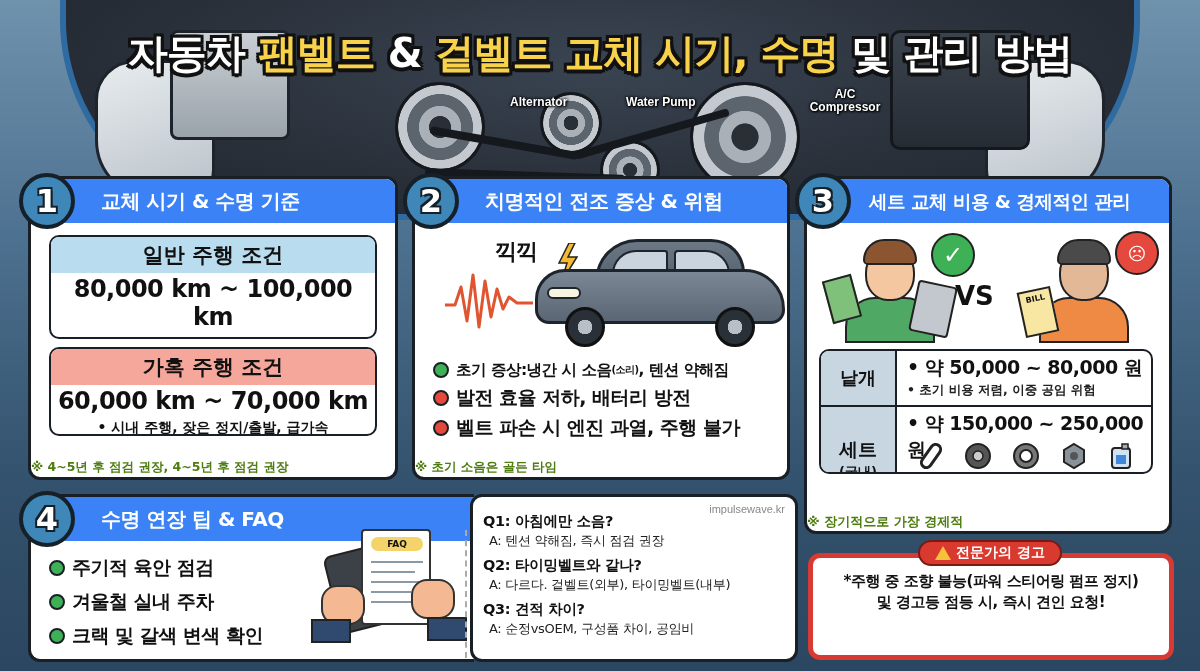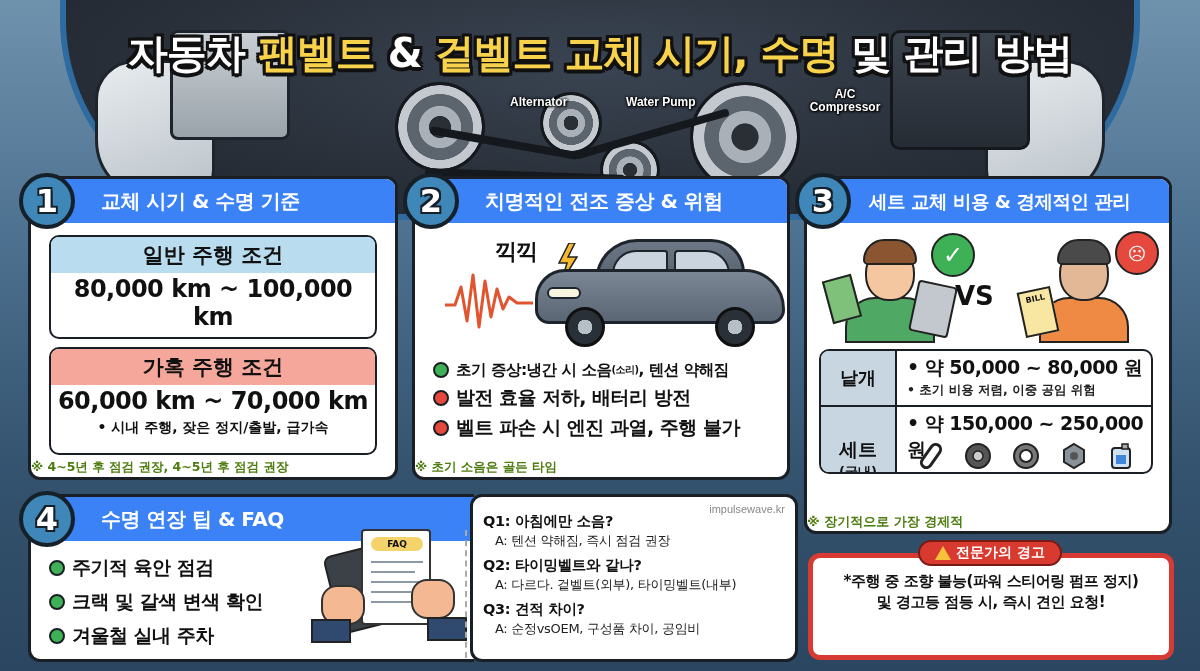--- a/index.html
+++ b/index.html
@@ -222,7 +222,7 @@
     <div class="cond-sub">• 고속도로, 정속 주행</div>
   </div>
 
-  <div class="cond-box" style="top:168px;height:108px;">
+  <div class="cond-box" style="top:168px;height:89px;">
     <div class="cond-head" style="background:#f6a79c;">가혹 주행 조건</div>
     <div class="cond-range">60,000 km ~ 70,000 km</div>
     <div class="cond-sub">• 시내 주행, 잦은 정지/출발, 급가속</div>

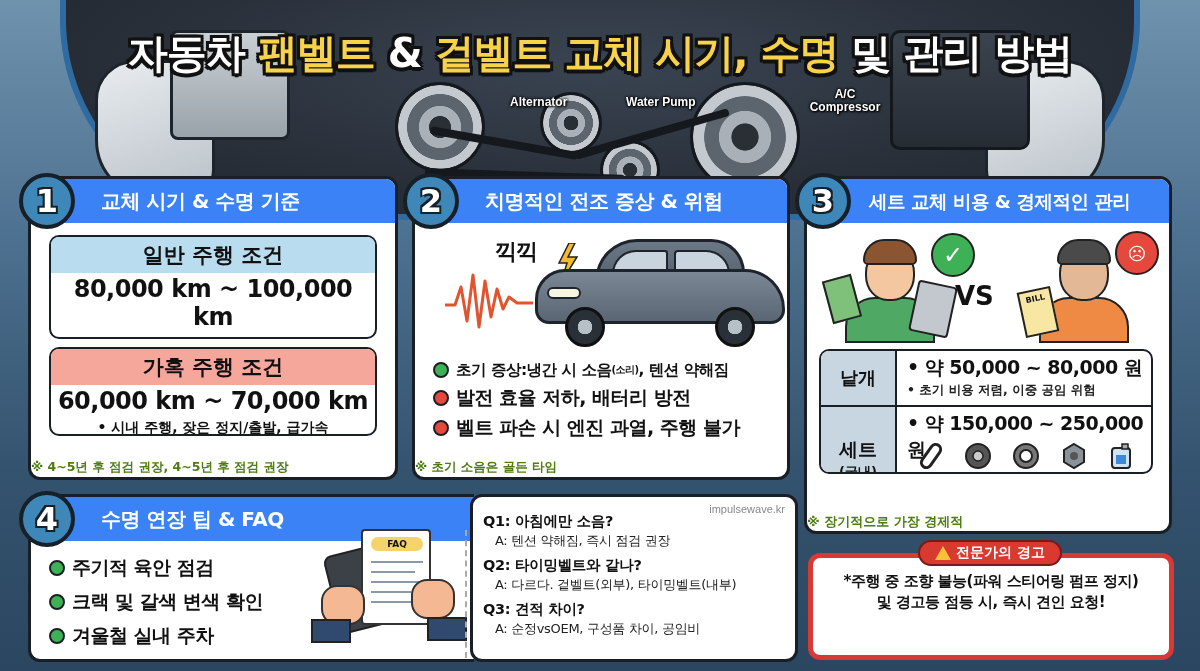--- a/index.html
+++ b/index.html
@@ -161,7 +161,7 @@
     background: #fff; border: 3px solid #1a1f26; border-radius: 12px;
   }
   .faq-q { font-weight: bold; font-size: 14.5px; color: #111; letter-spacing: -0.3px; }
-  .faq-a { font-size: 13px; color: #222; margin-left: 12px; letter-spacing: -0.3px; }
+  .faq-a { font-size: 13px; color: #222; margin-left: 6px; letter-spacing: -0.3px; }
   .watermark { position: absolute; right: 10px; top: 6px; font-size: 11px; color: #888; font-family: "Liberation Sans", sans-serif; }
   .dashed-sep { position: absolute; left: 465px; top: 530px; height: 128px; border-left: 2px dashed #aaa; }
 

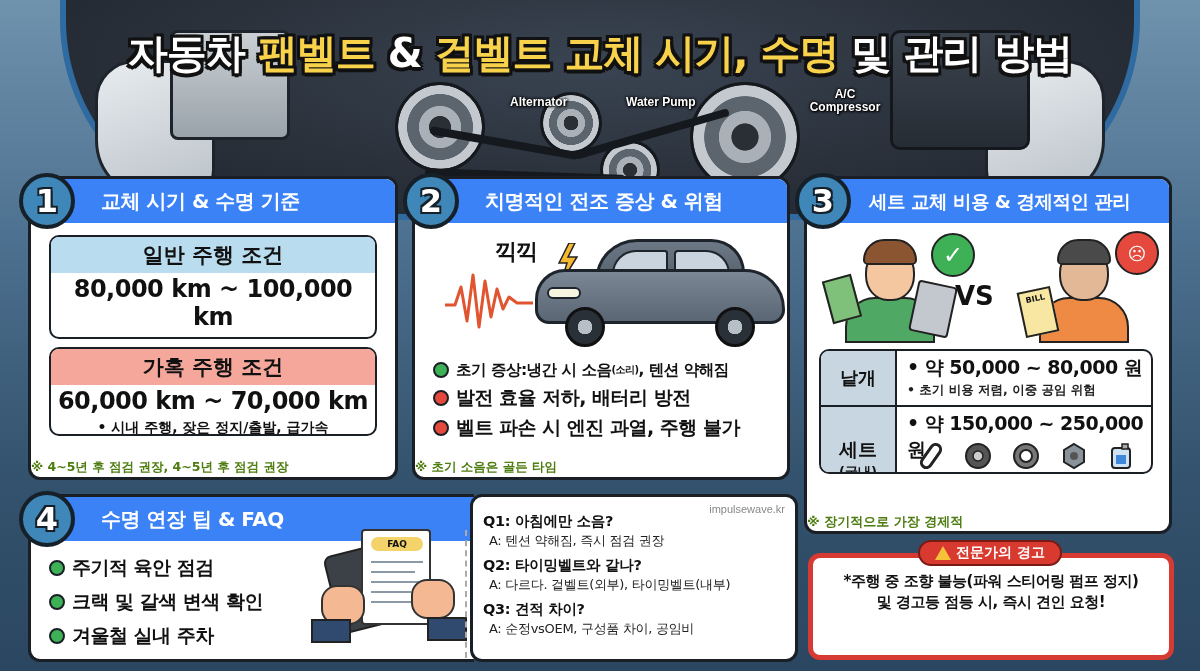--- a/index.html
+++ b/index.html
@@ -370,11 +370,11 @@
     </div>
     <div class="bullet" style="font-size:19px;height:34px;">
       <span class="dot green"></span>
-      <span>크랙 및 갈색 변색 확인</span>
+      <span>겨울철 실내 주차</span>
     </div>
     <div class="bullet" style="font-size:19px;height:34px;">
       <span class="dot green"></span>
-      <span>겨울철 실내 주차</span>
+      <span>크랙 및 갈색 변색 확인</span>
     </div>
   </div>
 

